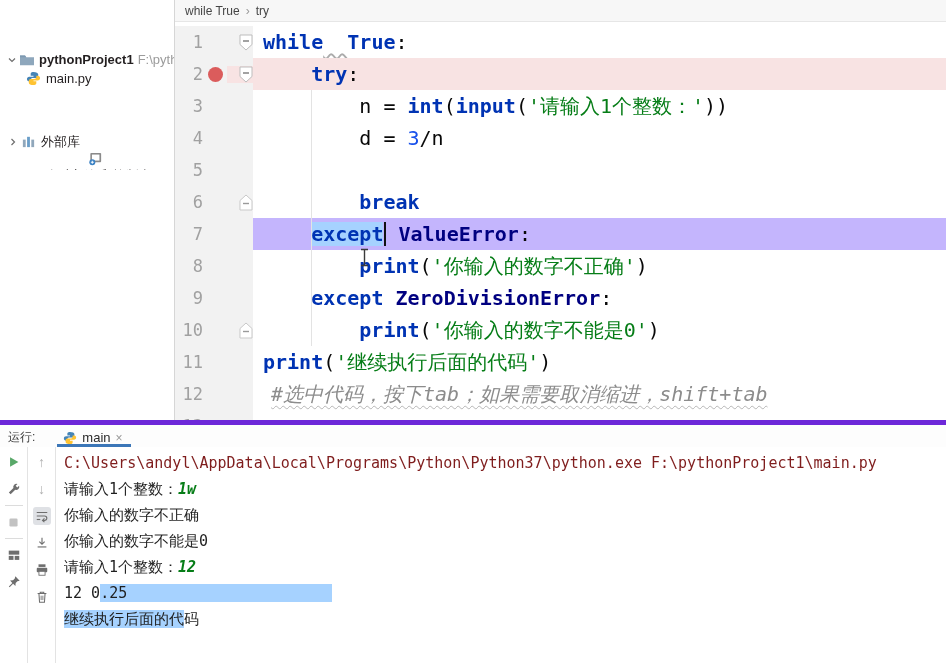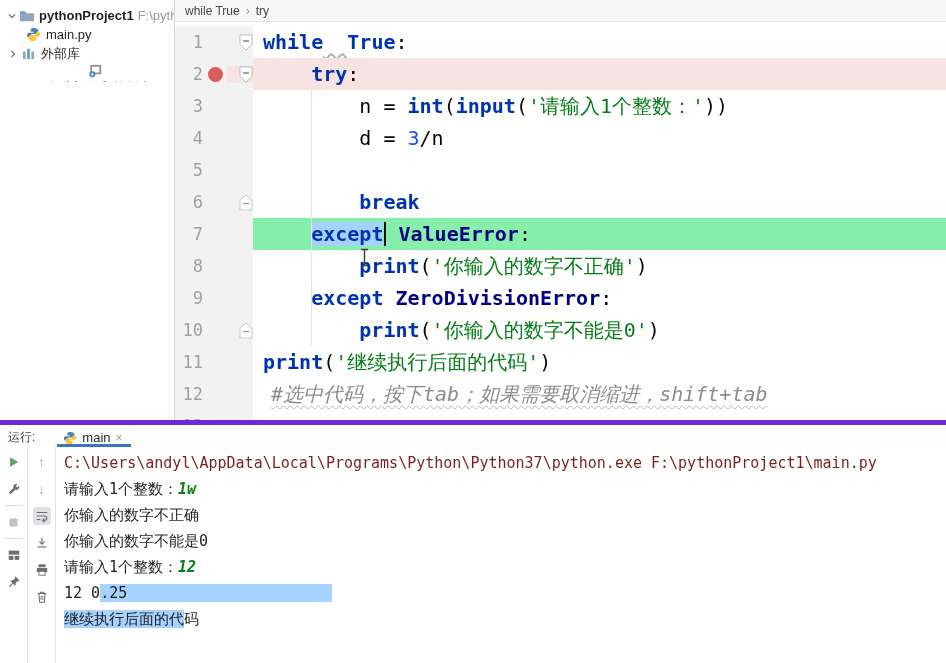--- a/index.html
+++ b/index.html
@@ -19,7 +19,7 @@
   .pname { font-weight:bold; }
   .ppath { color:#9b9b9b; margin-left:4px; }
   .indent1 { padding-left:26px; }
-  .indent0 { padding-left:6px; }
+  .indent0 { padding-left:6px;margin-top:44px; }
 
   
   .edside { flex:1; display:flex; flex-direction:column; position:relative; overflow:hidden; }

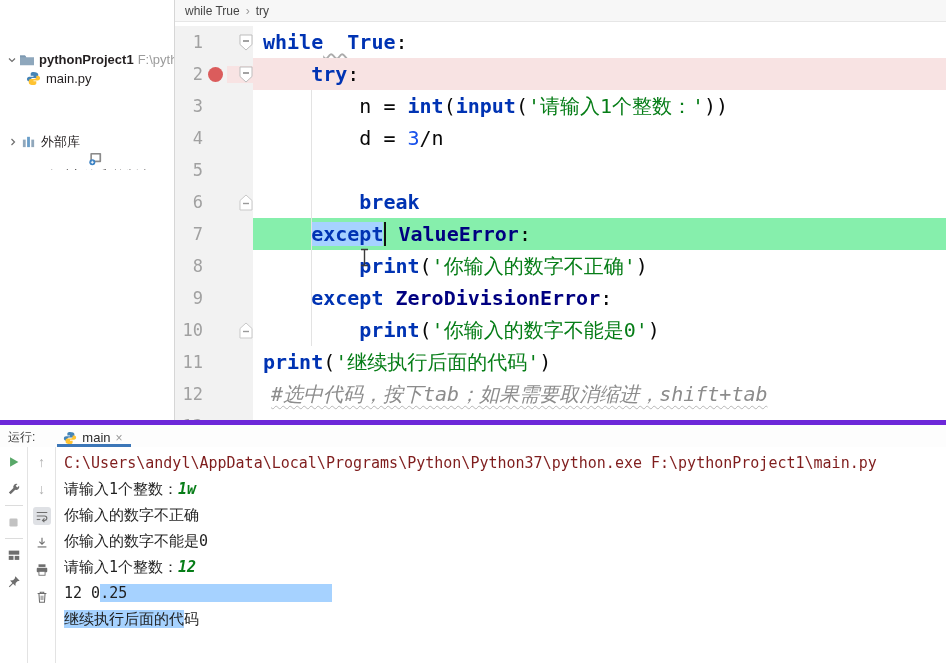--- a/index.html
+++ b/index.html
@@ -38,7 +38,7 @@
   .foldslot { width:26px; display:flex; justify-content:flex-end; align-items:center; position:relative; z-index:2; }
   .code { flex:1; white-space:pre; padding-left:10px; color:#080808; }
   .bg-bp-line .code, .bg-bp-line .foldslot { background:#f8e3e3; }
-  .bg-cur-line .code, .bg-cur-line .foldslot { background:#86efac; }
+  .bg-cur-line .code, .bg-cur-line .foldslot { background:#c4b5fd; }
   .c-kw { color:#0033b3; font-weight:bold; }
   .c-str { color:#067d17; }
   .c-num { color:#1750eb; }

